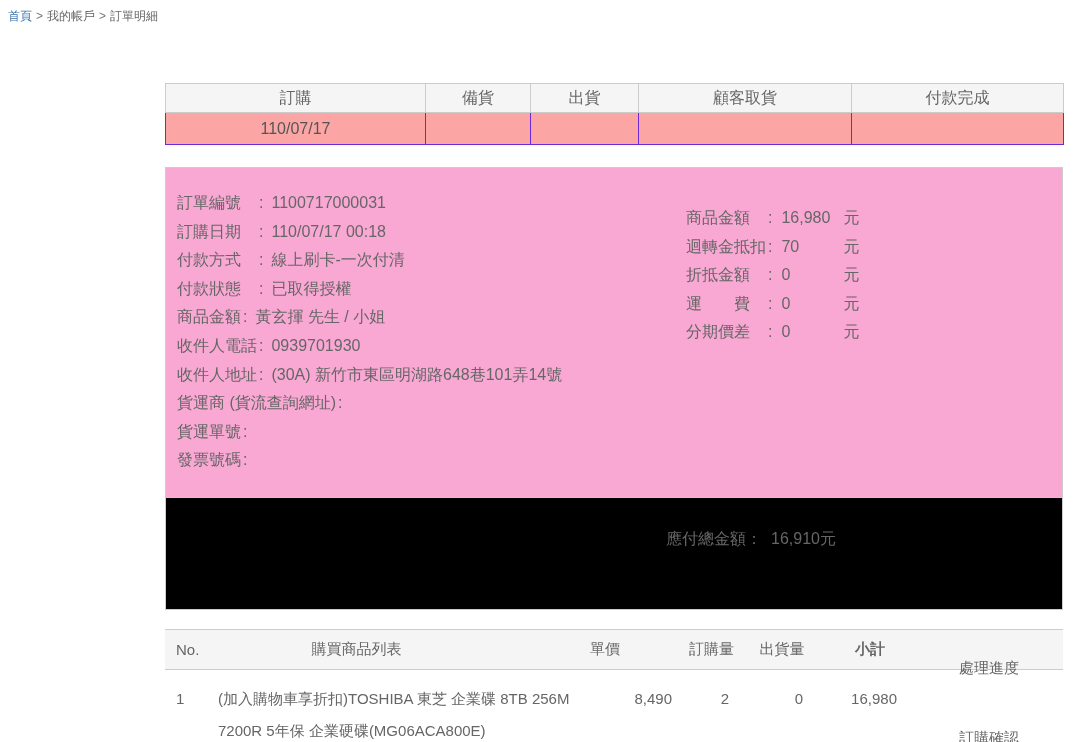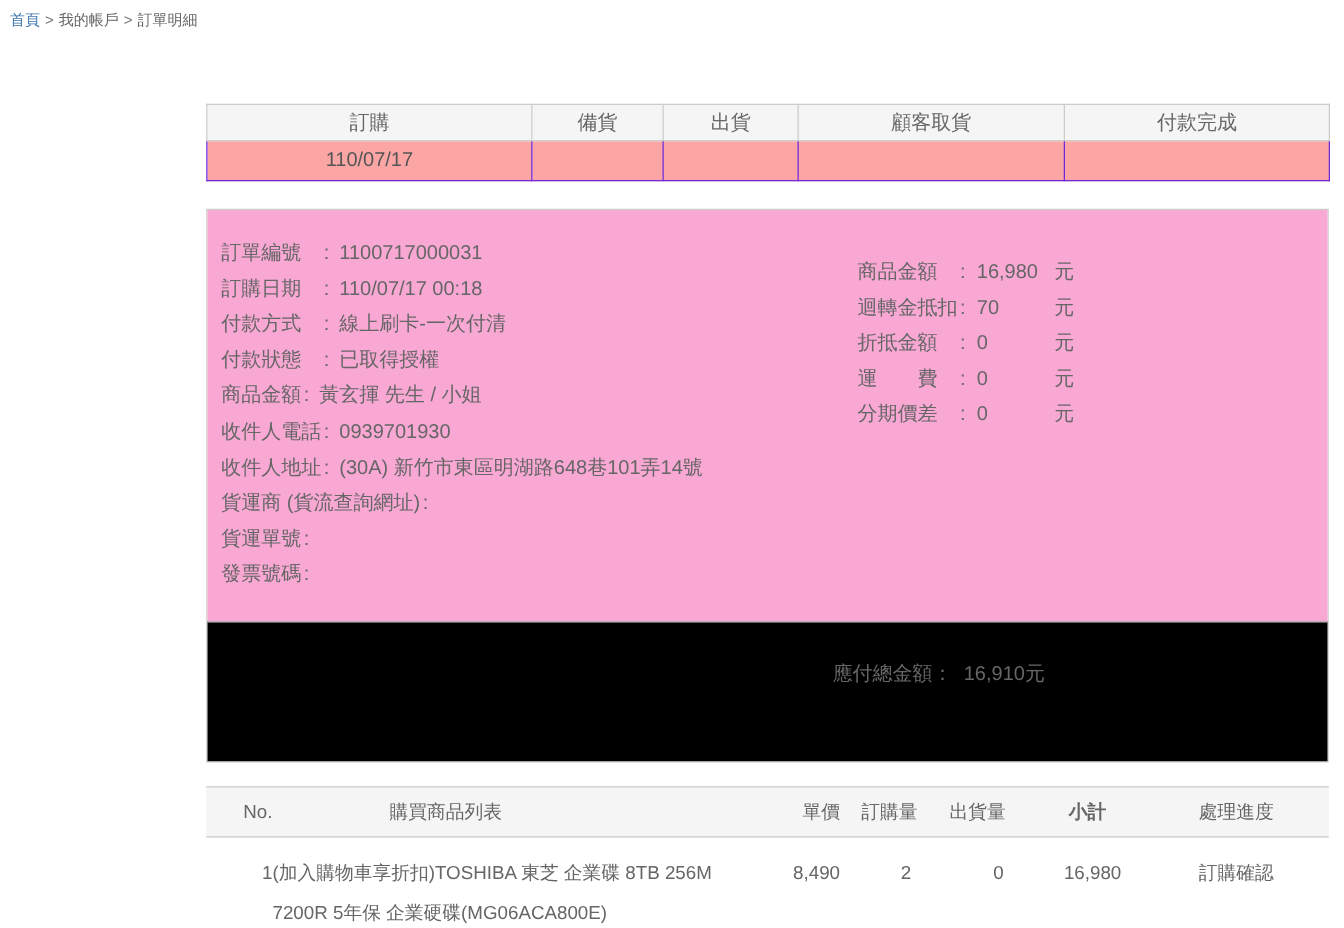--- a/index.html
+++ b/index.html
@@ -39,7 +39,7 @@
   .phead { display:flex; align-items:center; height:41px; background:#f5f5f5;
     border-top:1px solid #ccc; border-bottom:1px solid #ccc; font-size:15px; }
   .prow { display:flex; padding-top:13px; line-height:32px; }
-  .c-no   { width:53px;  padding-left:11px;text-align:right; }
+  .c-no   { width:53px;  padding-left:11px; }
   .c-name { width:372px; }
   .th-name{ width:372px; text-align:center; padding-right:95px;font-family:Liberation Mono, monospace; }
   .c-price{ width:82px;  text-align:right; }

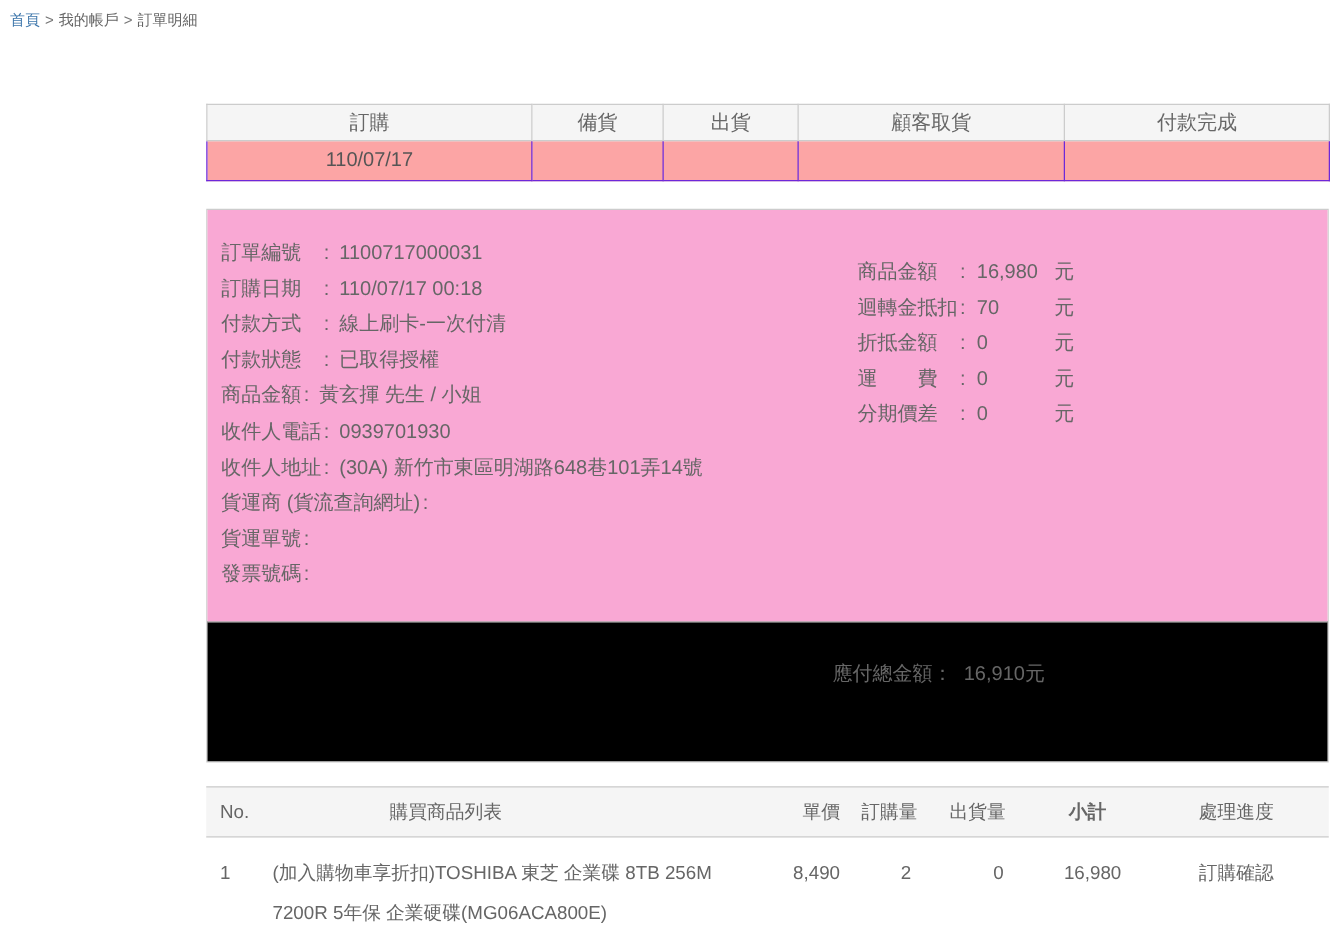--- a/index.html
+++ b/index.html
@@ -43,7 +43,7 @@
   .c-name { width:372px; }
   .th-name{ width:372px; text-align:center; padding-right:95px;font-family:Liberation Mono, monospace; }
   .c-price{ width:82px;  text-align:right; }
-  .th-price{ width:82px; text-align:right;font-family:Liberation Mono, monospace; }
+  .th-price{ width:82px; text-align:left;font-family:Liberation Mono, monospace; }
   .c-oqty { width:65px;  text-align:right; padding-right:8px; }
   .th-oqty{ width:65px;  text-align:center; padding-left:14px; }
   .c-sqty { width:70px;  text-align:right; padding-right:4px; }

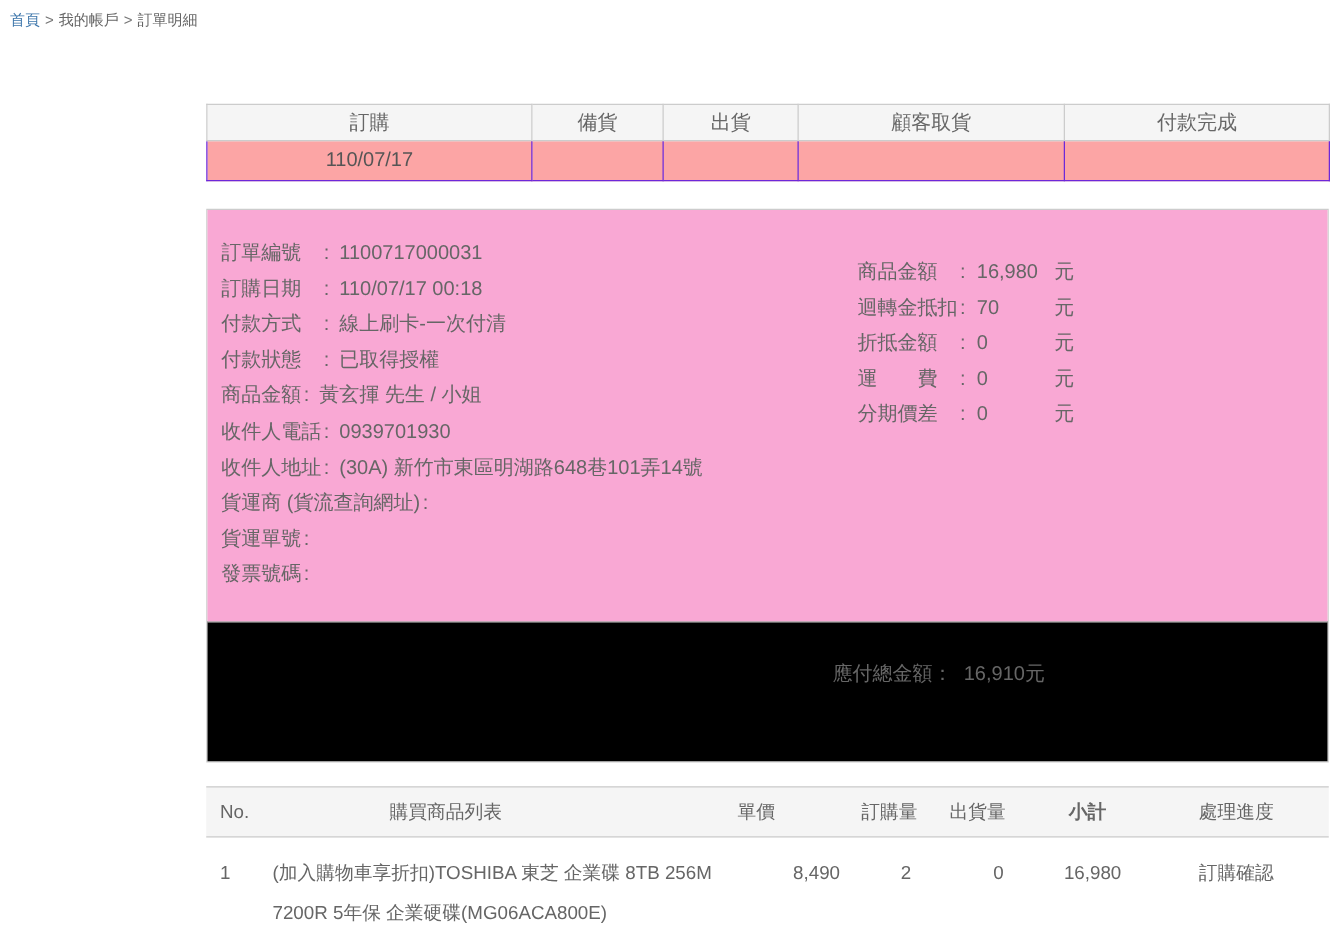--- a/index.html
+++ b/index.html
@@ -50,7 +50,7 @@
   .th-sqty{ width:70px;  text-align:center; padding-left:20px; }
   .c-sub  { width:92px;  text-align:right; padding-right:2px; }
   .th-sub { width:92px;  text-align:center; padding-left:34px;font-weight:bold; }
-  .c-prog { flex:1; padding-left:60px; }
+  .c-prog { flex:1; padding-left:60px;margin-top:39px; }
 </style>
 </head>
 <body>

